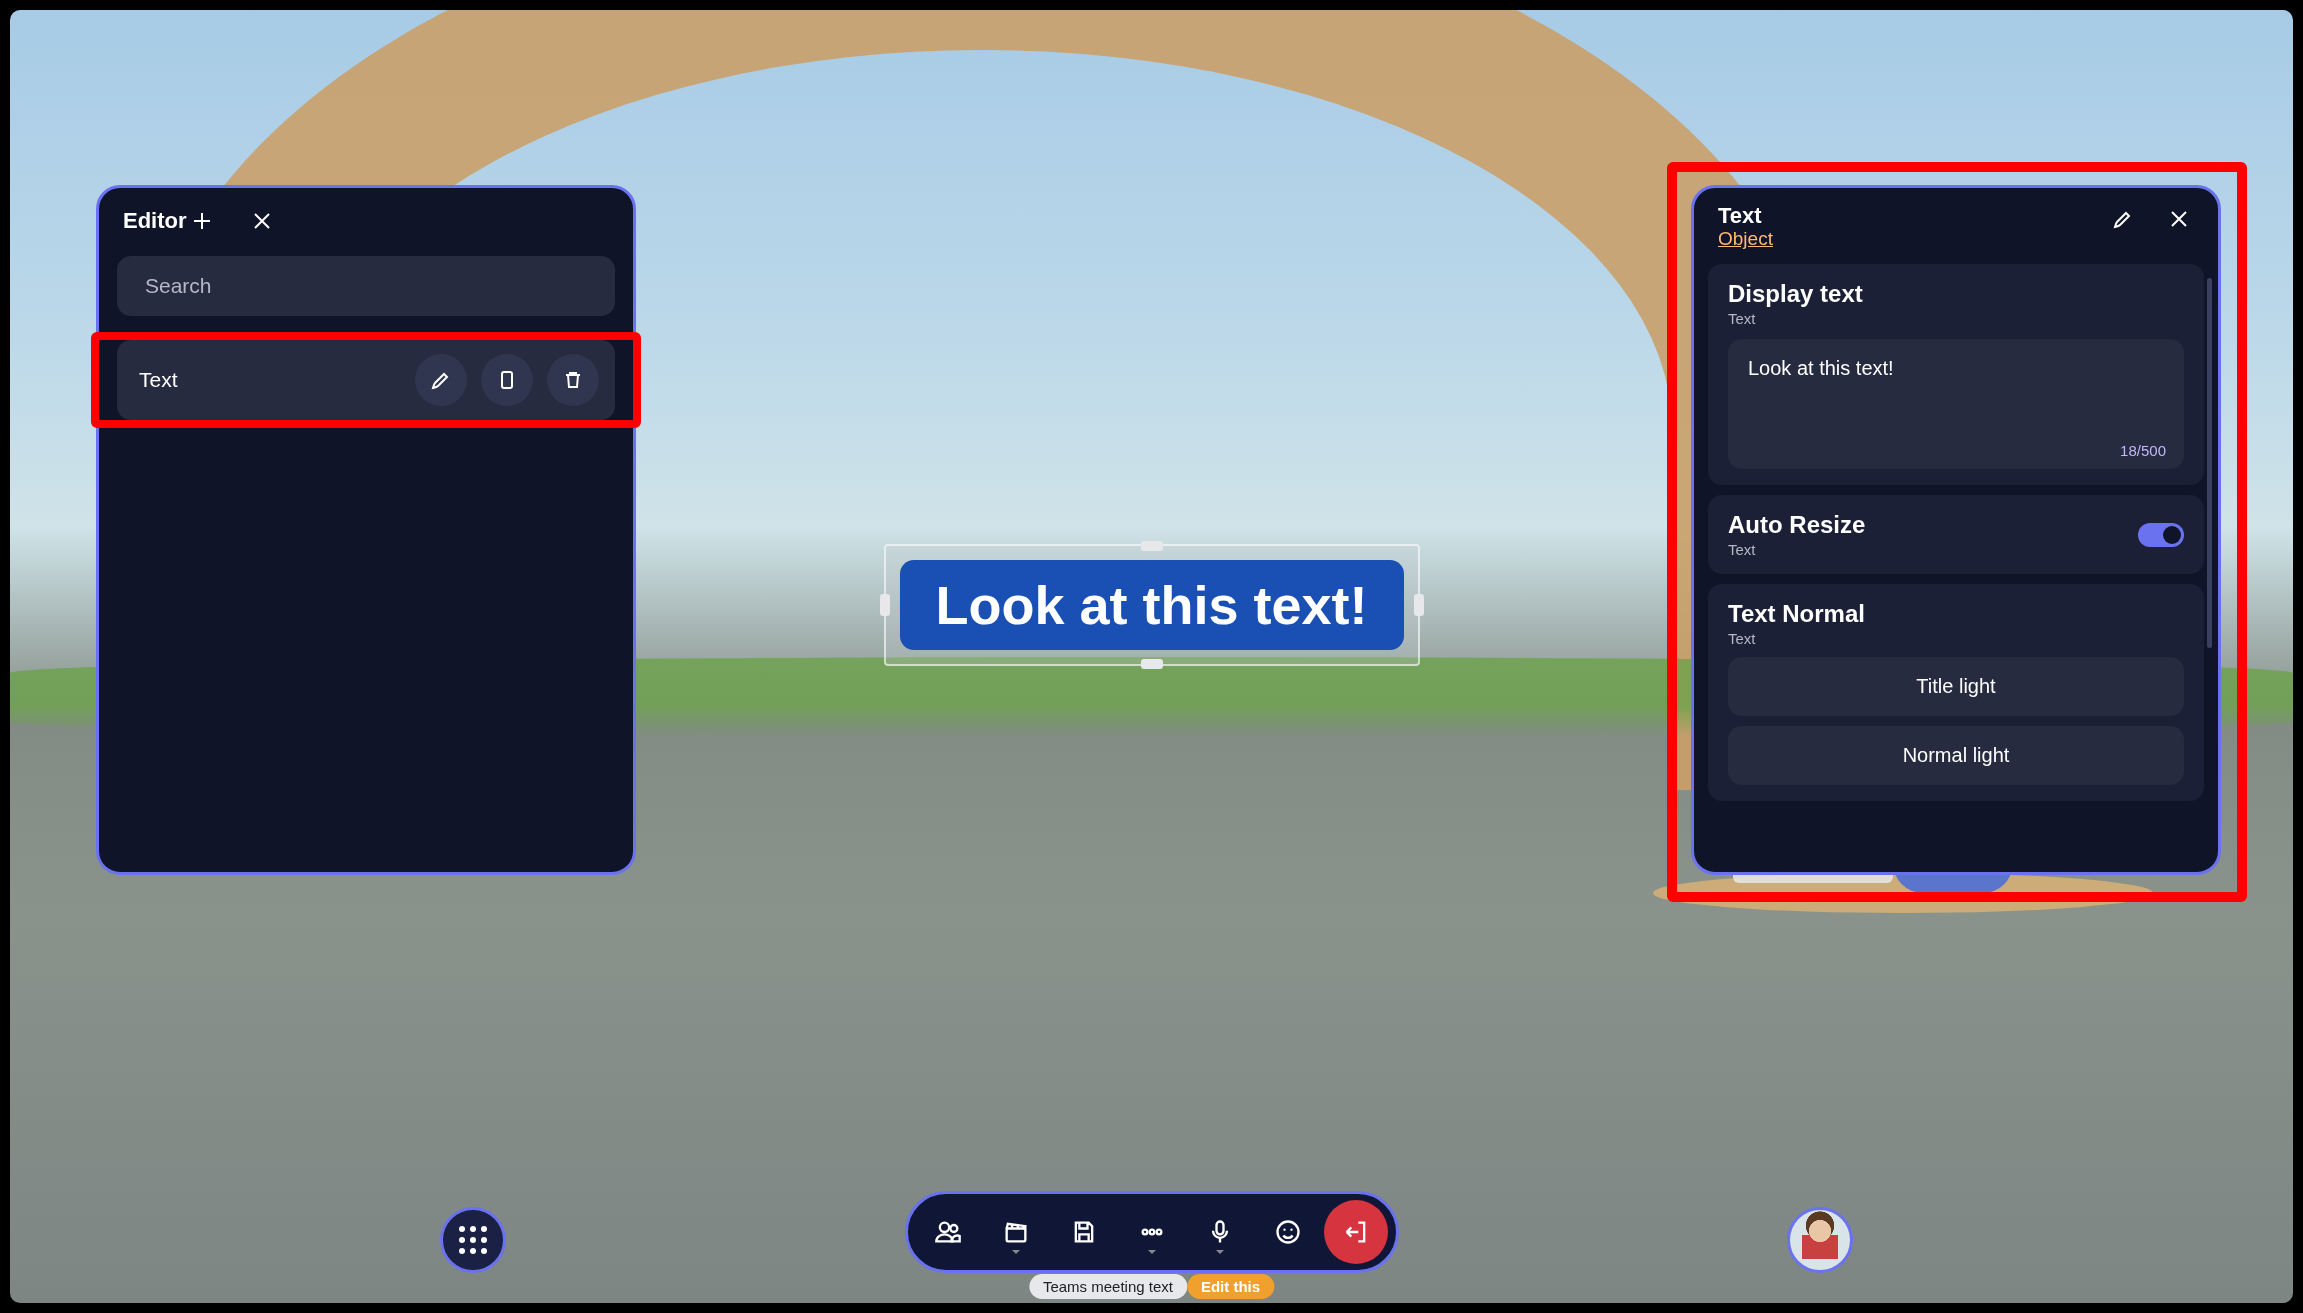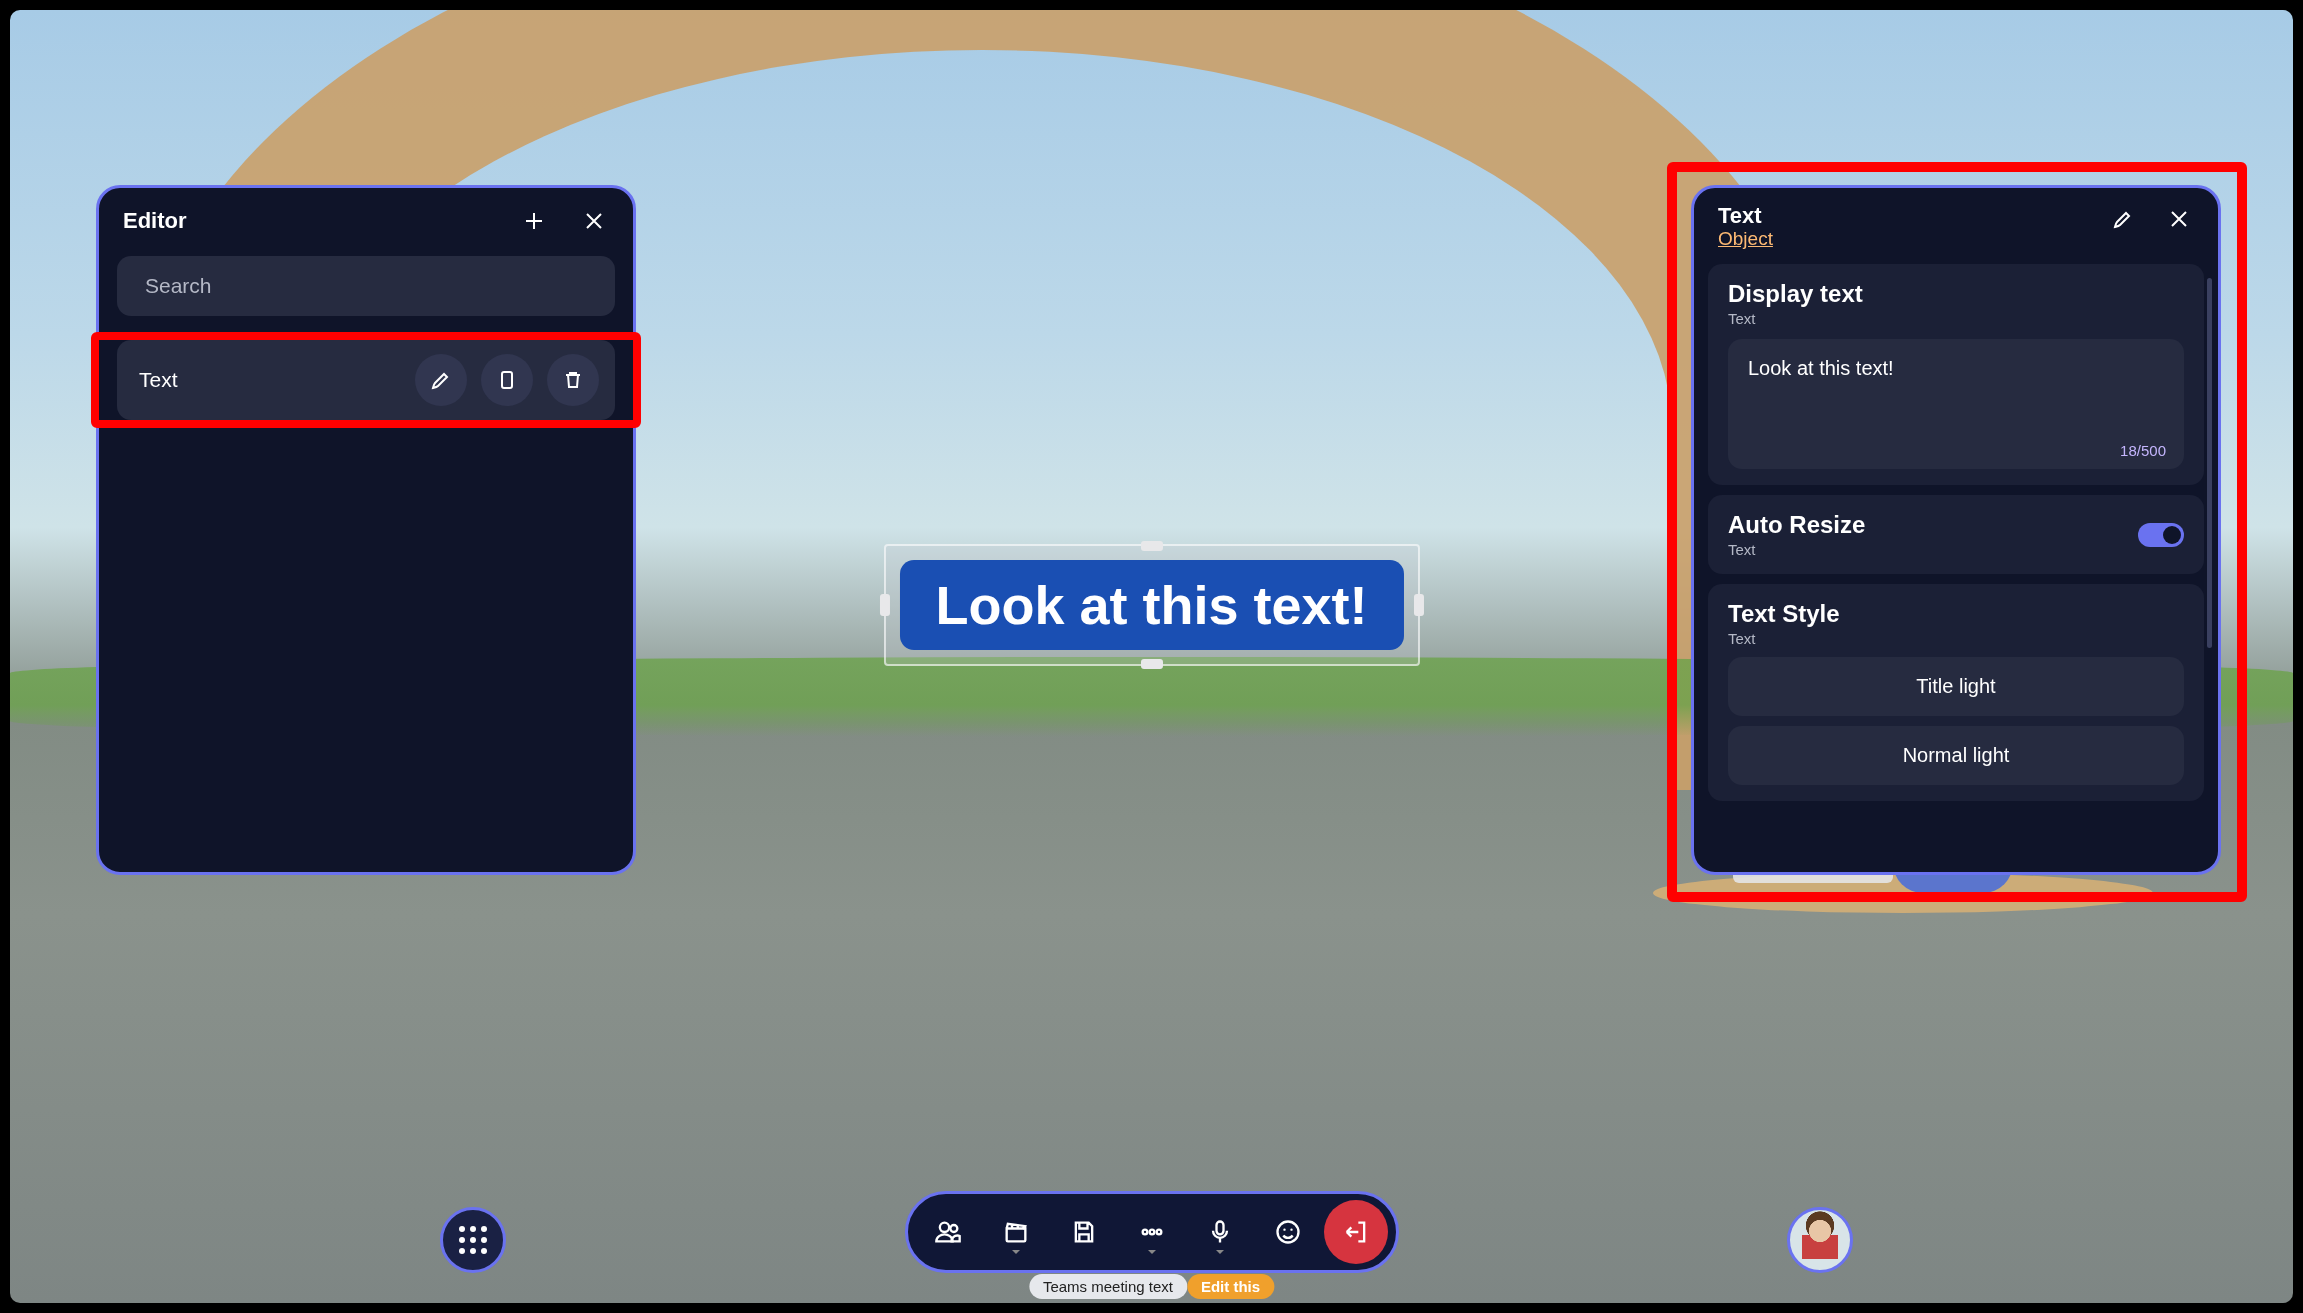--- a/index.html
+++ b/index.html
@@ -92,7 +92,7 @@
     color: #fff;
   }
   .panel-header {
-    display: flex; align-items: center; justify-content: space-between;
+    display: flex; align-items: center; 
     padding: 18px 24px 14px 24px;
     font-size: 22px; font-weight: 600;
   }

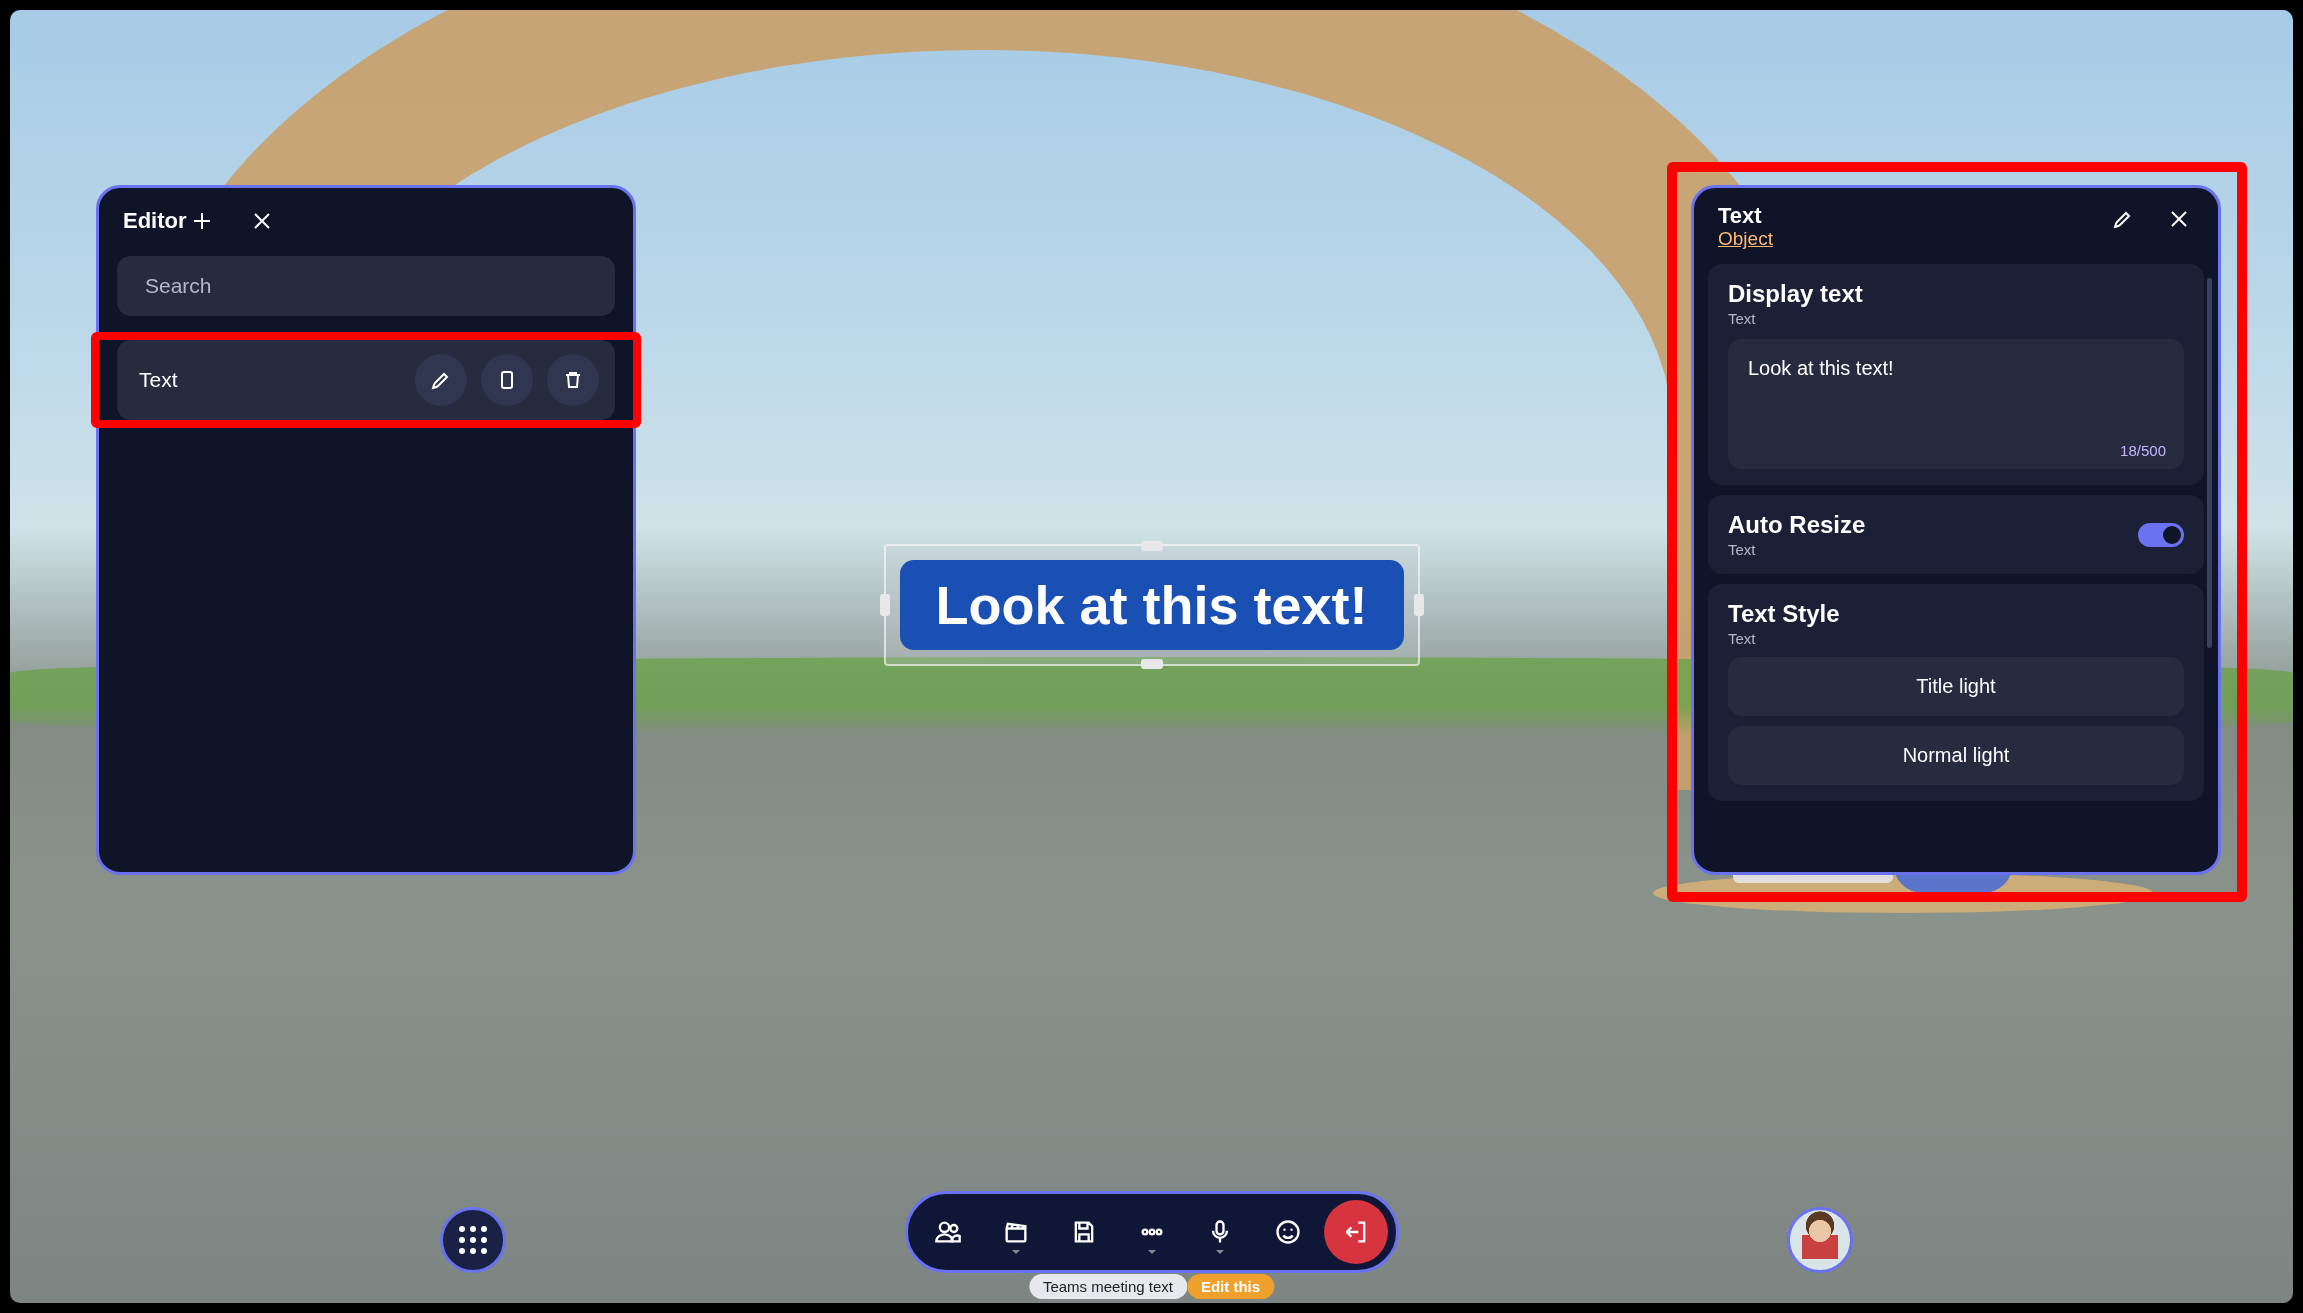--- a/index.html
+++ b/index.html
@@ -354,7 +354,7 @@
       </div>
 
       <div class="prop-section">
-        <div class="prop-label">Text Style</div>
+        <div class="prop-label">Text Normal</div>
         <div class="prop-sublabel">Text</div>
         <div class="style-option">Title light</div>
         <div class="style-option">Normal light</div>

